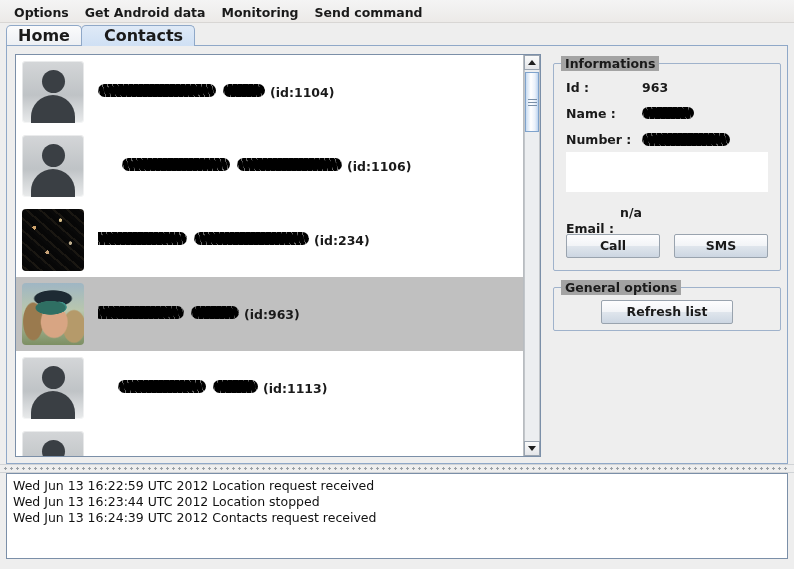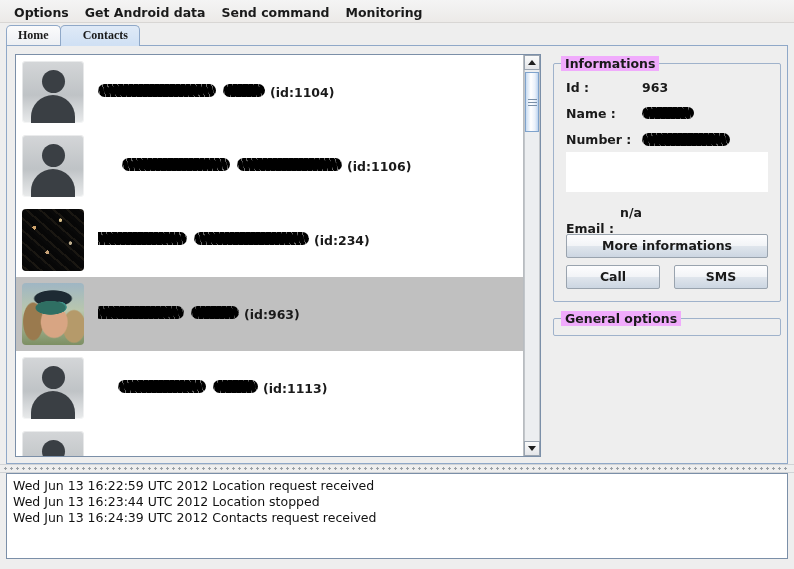--- a/index.html
+++ b/index.html
@@ -399,8 +399,8 @@
   <div class="menubar">
     <div class="menu-item">Options</div>
     <div class="menu-item">Get Android data</div>
+    <div class="menu-item">Monitoring</div>
     <div class="menu-item">Send command</div>
-    <div class="menu-item">Monitoring</div>
   </div>
 
   <div class="tabstrip">

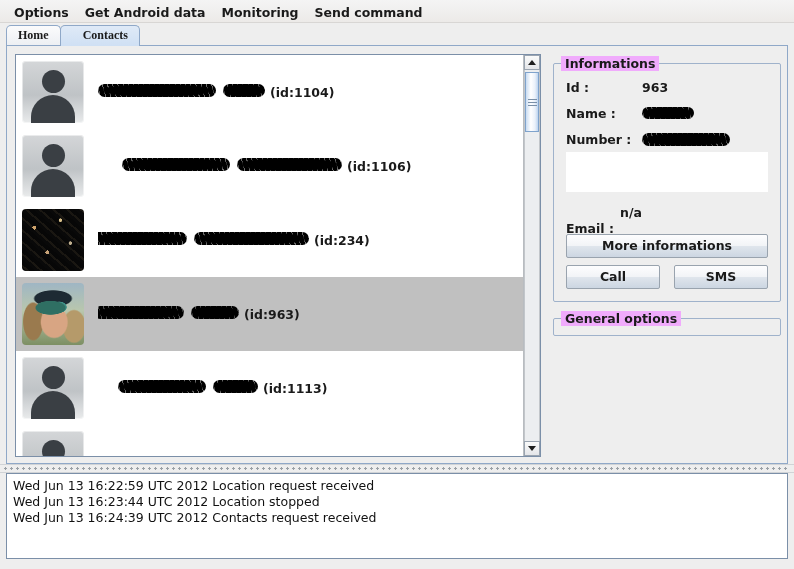--- a/index.html
+++ b/index.html
@@ -58,7 +58,7 @@
     height: 20px;
     line-height: 19px;
     padding: 0 11px;
-    font-size: 12px;
+    font-size: 16px;
     font-weight: bold;
     color: #1a1a1a;
     border: 1px solid #8fa8c8;
@@ -68,7 +68,6 @@
     margin-right: -1px;
     cursor: default;
     white-space: nowrap;
-    font-family: Liberation Serif, serif;
   }
   .tab.selected {
     background: linear-gradient(to bottom,#dfeaf7 0%,#cfe0f4 100%);

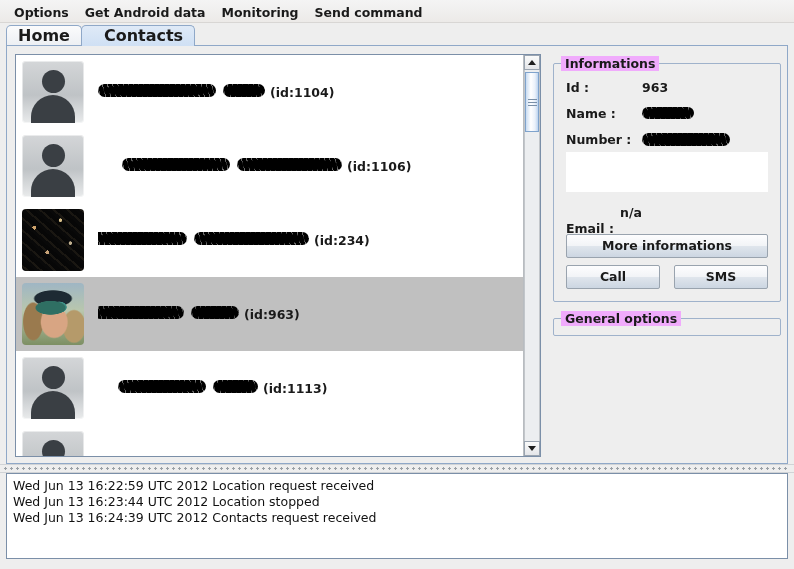--- a/index.html
+++ b/index.html
@@ -283,7 +283,7 @@
   .group > .group-title {
     position: absolute;
     top: -8px; left: 7px;
-    background: #f0abfc;
+    background: #a3a3a3;
     padding: 0 4px;
     font-size: 12.5px;
     font-weight: bold;

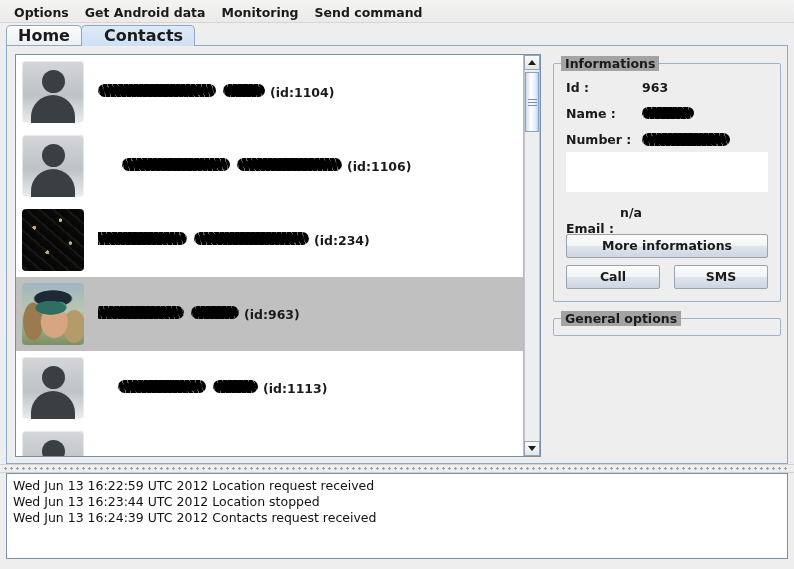--- a/index.html
+++ b/index.html
@@ -516,7 +516,6 @@
               <span class="info-value">n/a</span>
             </div>
 
-            <button class="btn">More informations</button>
             <div class="btn-row">
               <button class="btn">Call</button>
               <button class="btn">SMS</button>

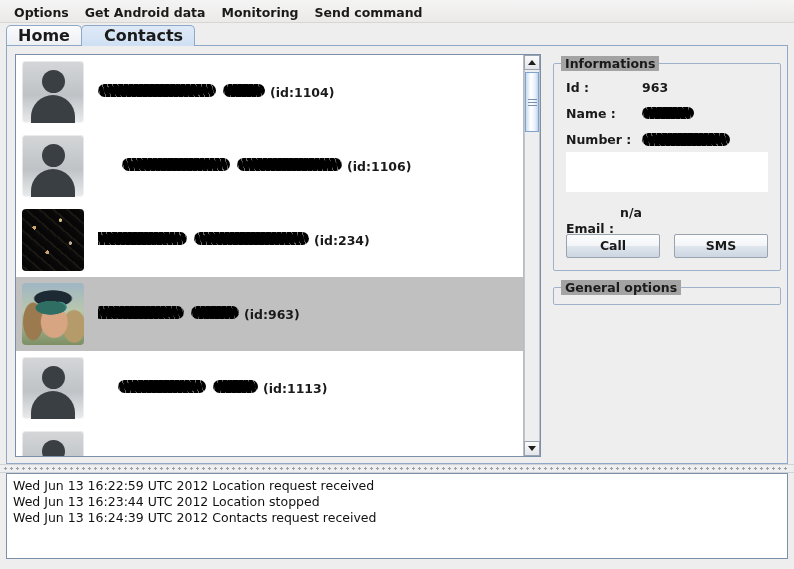--- a/index.html
+++ b/index.html
@@ -524,6 +524,9 @@
 
           <div class="group" style="margin-top:16px;padding-bottom:6px">
             <span class="group-title">General options</span>
+            <div class="refresh-wrap">
+              <button class="btn refresh">Refresh list</button>
+            </div>
           </div>
 
         </div>

